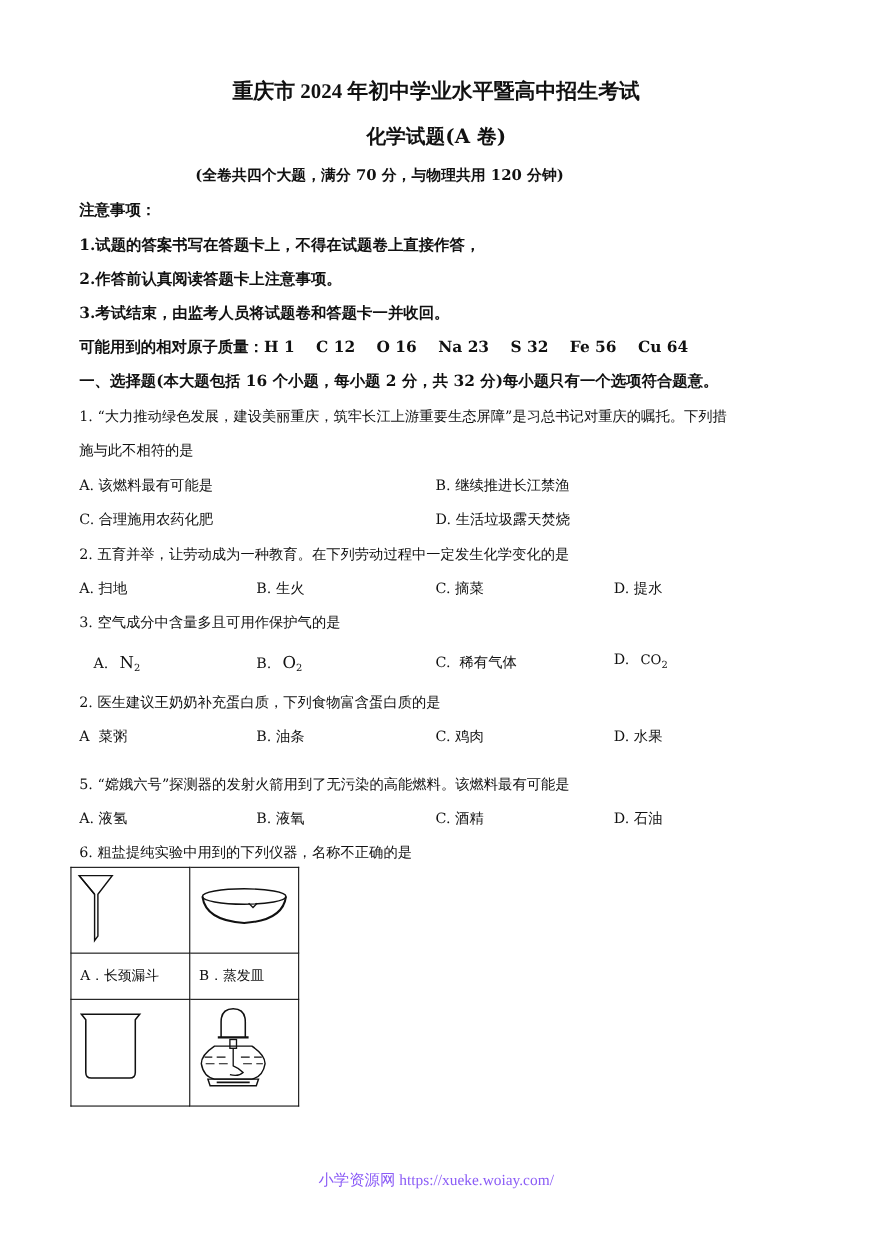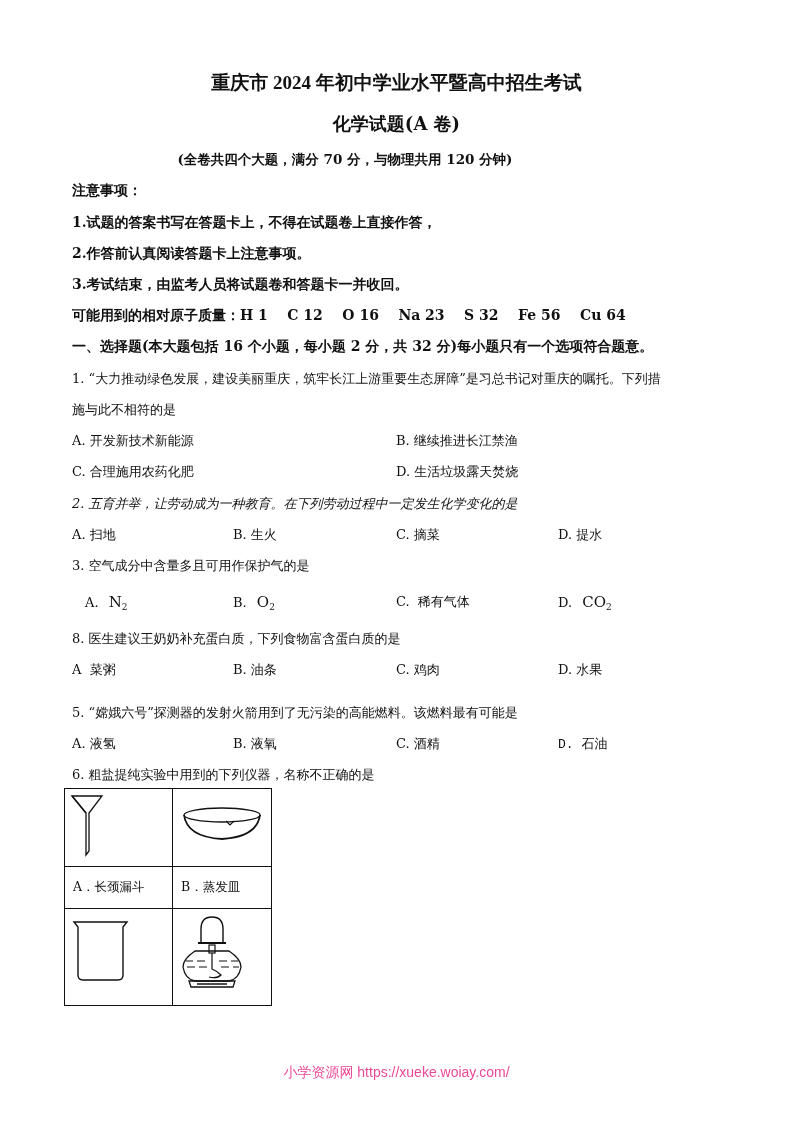--- a/index.html
+++ b/index.html
@@ -37,7 +37,7 @@
 
 <div class="abs q" style="left:72px; top:370px;">1. “大力推动绿色发展，建设美丽重庆，筑牢长江上游重要生态屏障”是习总书记对重庆的嘱托。下列措</div>
 <div class="abs q" style="left:72px; top:401px;">施与此不相符的是</div>
-<div class="abs opt" style="left:72px; top:432px;">A. 开发新技术新能源</div>
+<div class="abs opt" style="left:72px; top:432px;">A. 该燃料最有可能是</div>
 <div class="abs opt" style="left:396px; top:432px;">B. 继续推进长江禁渔</div>
 <div class="abs opt" style="left:72px; top:463px;">C. 合理施用农药化肥</div>
 <div class="abs opt" style="left:396px; top:463px;">D. 生活垃圾露天焚烧</div>

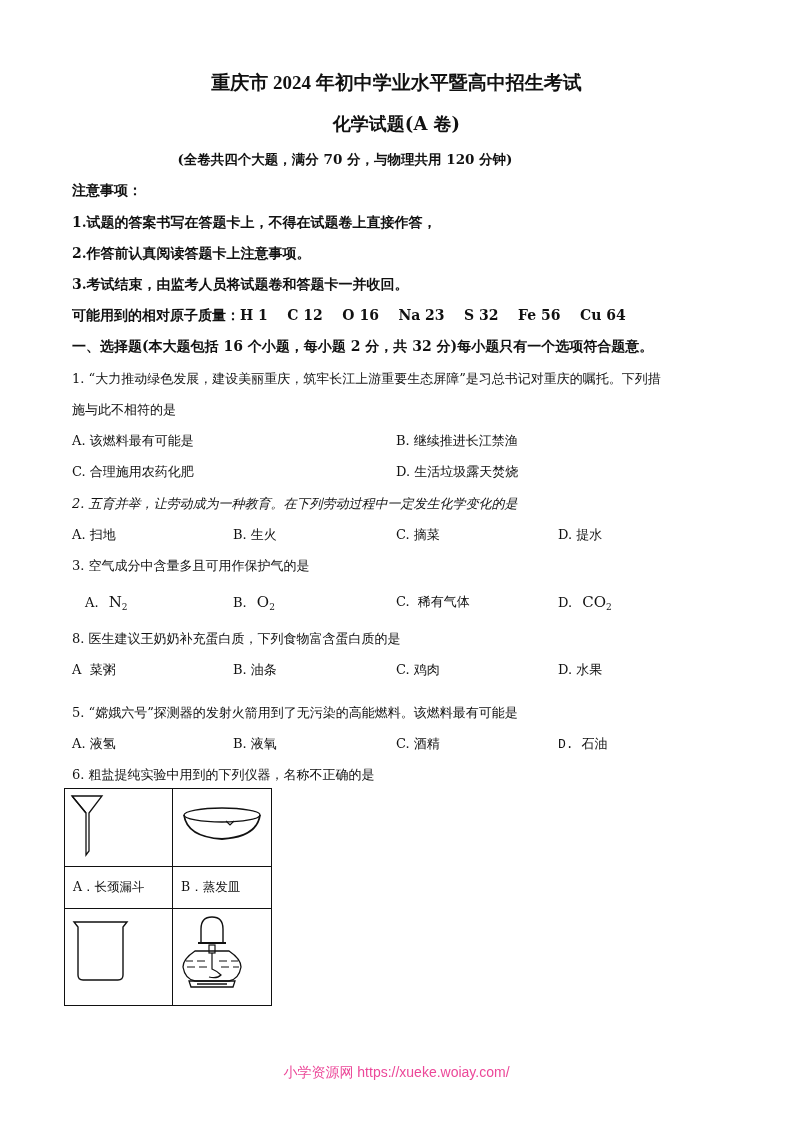--- a/index.html
+++ b/index.html
@@ -42,7 +42,7 @@
 <div class="abs opt" style="left:72px; top:463px;">C. 合理施用农药化肥</div>
 <div class="abs opt" style="left:396px; top:463px;">D. 生活垃圾露天焚烧</div>
 
-<div class="abs q" style="left:72px; top:495px;font-style:italic;">2. 五育并举，让劳动成为一种教育。在下列劳动过程中一定发生化学变化的是</div>
+<div class="abs q" style="left:72px; top:495px;">2. 五育并举，让劳动成为一种教育。在下列劳动过程中一定发生化学变化的是</div>
 <div class="abs opt" style="left:72px; top:526px;">A. 扫地</div>
 <div class="abs opt" style="left:233px; top:526px;">B. 生火</div>
 <div class="abs opt" style="left:396px; top:526px;">C. 摘菜</div>

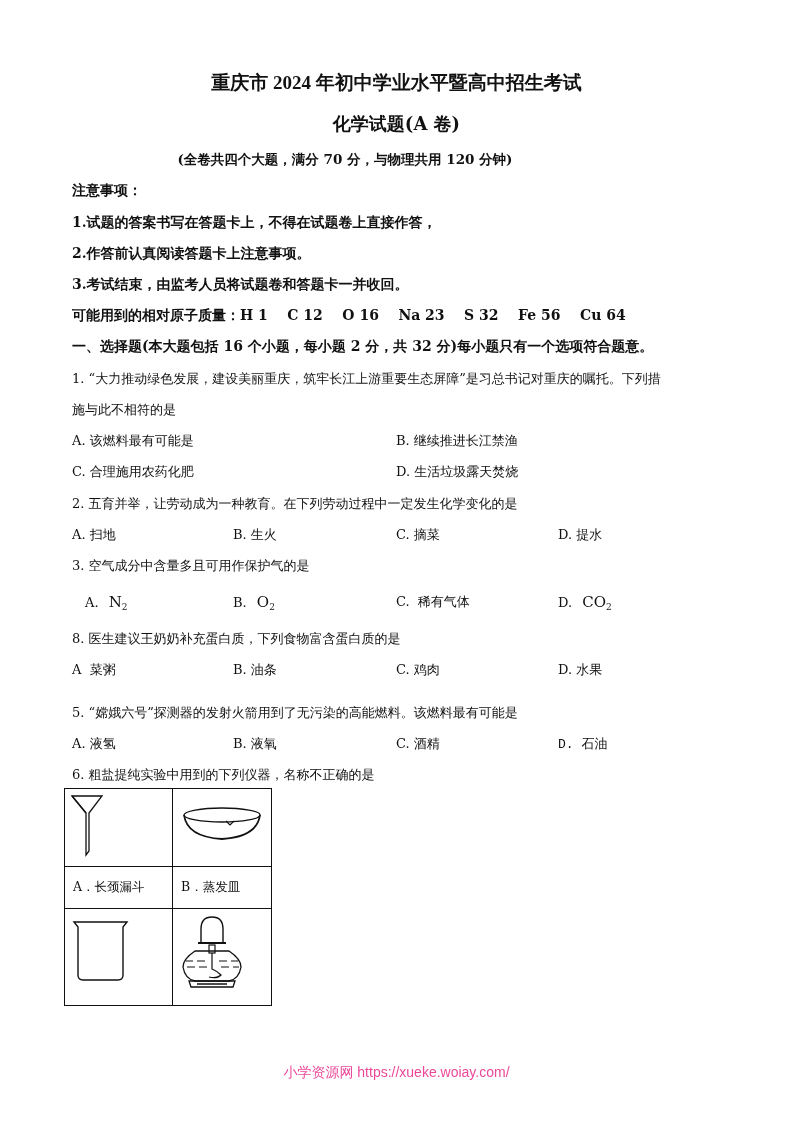--- a/index.html
+++ b/index.html
@@ -63,7 +63,7 @@
 </div>
 <div class="abs opt chem" style="left:558px; top:593px;">
   <span>D.</span>
-  <span style="font-size:15px; margin-left:6px;">CO</span><sub>2</sub>
+  <span style="font-size:12px; margin-left:6px;">CO</span><sub>2</sub>
 </div>
 
 <div class="abs q" style="left:72px; top:630px;">8. 医生建议王奶奶补充蛋白质，下列食物富含蛋白质的是</div>

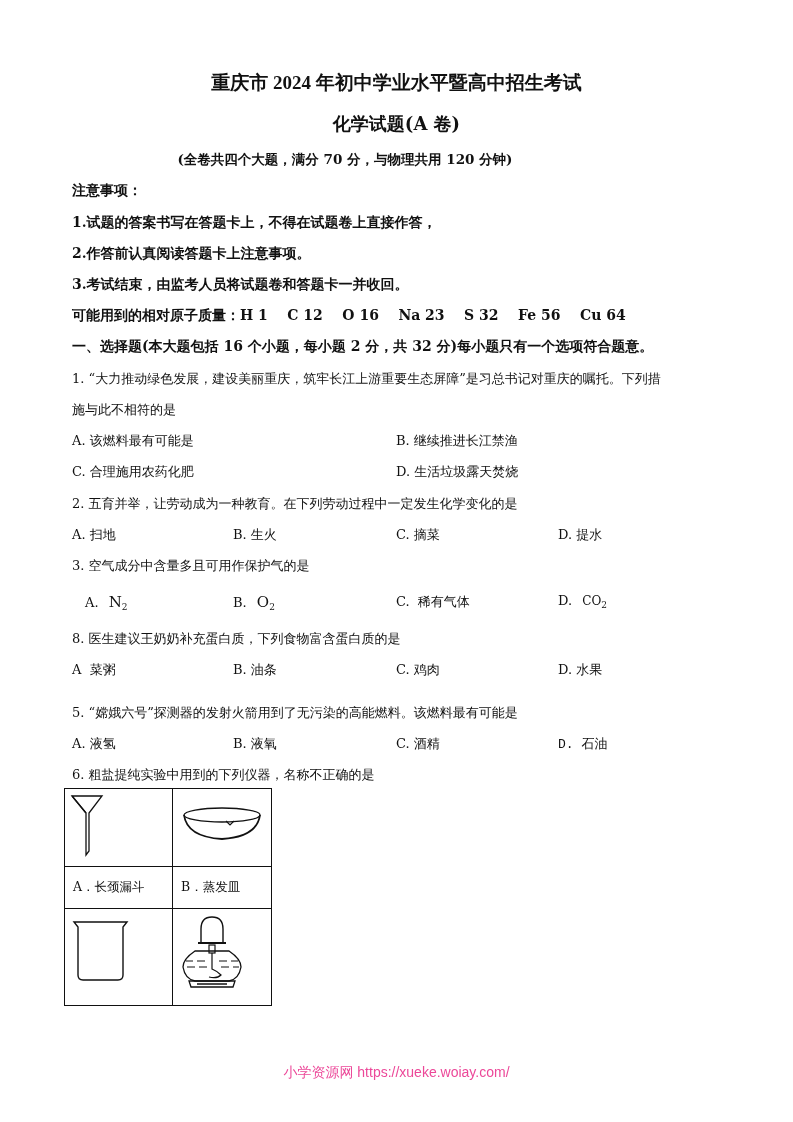--- a/index.html
+++ b/index.html
@@ -66,7 +66,7 @@
   <span style="font-size:12px; margin-left:6px;">CO</span><sub>2</sub>
 </div>
 
-<div class="abs q" style="left:72px; top:630px;">8. 医生建议王奶奶补充蛋白质，下列食物富含蛋白质的是</div>
+<div class="abs q" style="left:72px; top:630px;">2. 医生建议王奶奶补充蛋白质，下列食物富含蛋白质的是</div>
 <div class="abs opt" style="left:72px; top:661px; white-space:pre;">A  菜粥</div>
 <div class="abs opt" style="left:233px; top:661px;">B. 油条</div>
 <div class="abs opt" style="left:396px; top:661px;">C. 鸡肉</div>

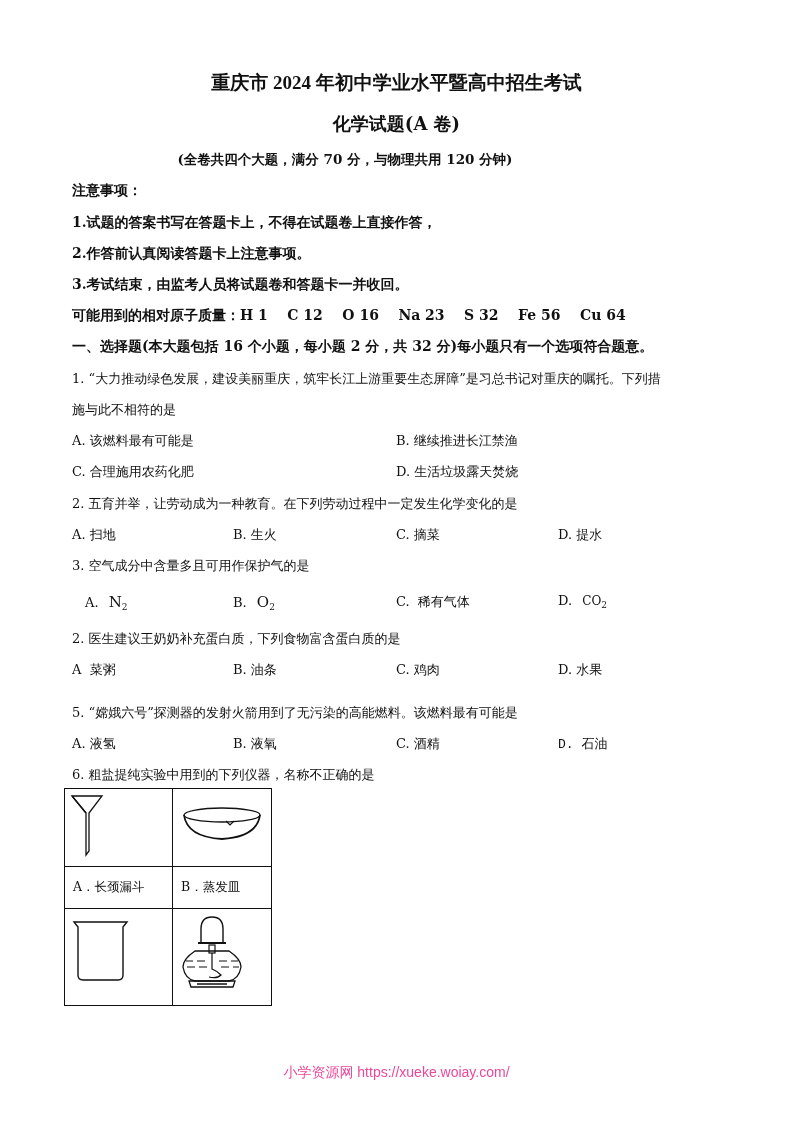--- a/index.html
+++ b/index.html
@@ -76,7 +76,7 @@
 <div class="abs opt" style="left:72px; top:735px;">A. 液氢</div>
 <div class="abs opt" style="left:233px; top:735px;">B. 液氧</div>
 <div class="abs opt" style="left:396px; top:735px;">C. 酒精</div>
-<div class="abs opt" style="left:558px; top:735px;font-family:Liberation Mono, monospace;">D. 石油</div>
+<div class="abs opt" style="left:558px; top:735px;">D. 石油</div>
 
 <div class="abs q" style="left:72px; top:766px;">6. 粗盐提纯实验中用到的下列仪器，名称不正确的是</div>
 

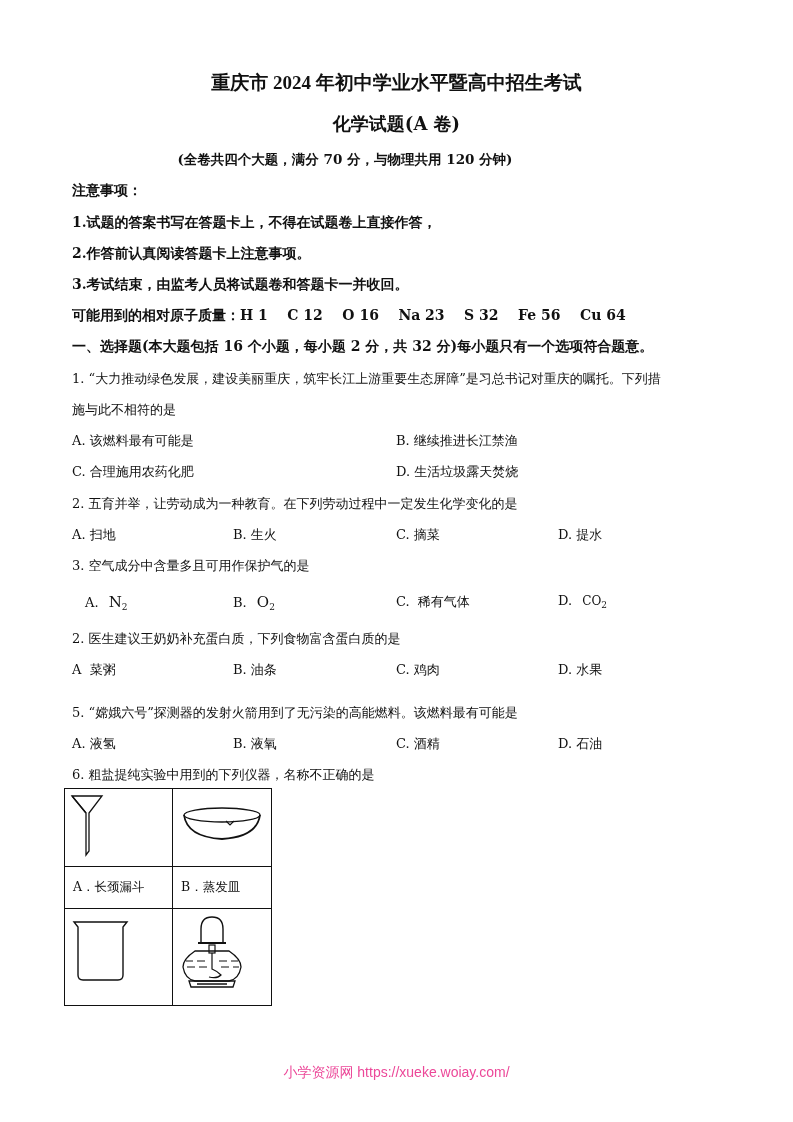--- a/index.html
+++ b/index.html
@@ -18,7 +18,7 @@
   .cell-img2 { width: 98px; height: 73px; position: relative; }
   .cell-lbl { height: 41px; font-size: 12.5px; padding-left: 8px !important; }
   .cell-img-b { height: 92px; position: relative; }
-  .footer { font-family: Liberation Sans, sans-serif; font-size: 14px; color: #ec4899;
+  .footer { font-family: Liberation Serif, serif; font-size: 14px; color: #8b5cf6;
             left: 0; width: 793px; text-align: center; }
 </style>
 </head>

